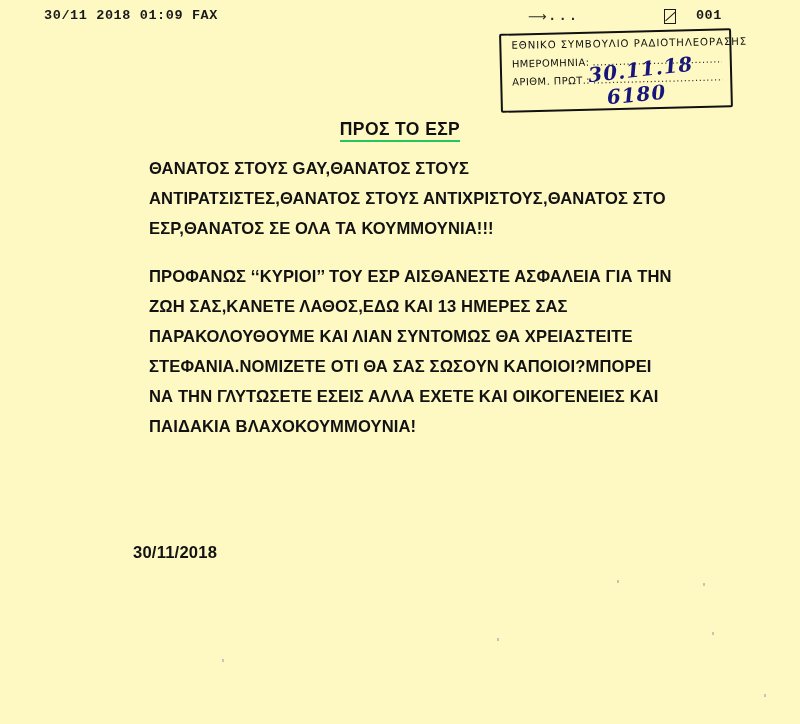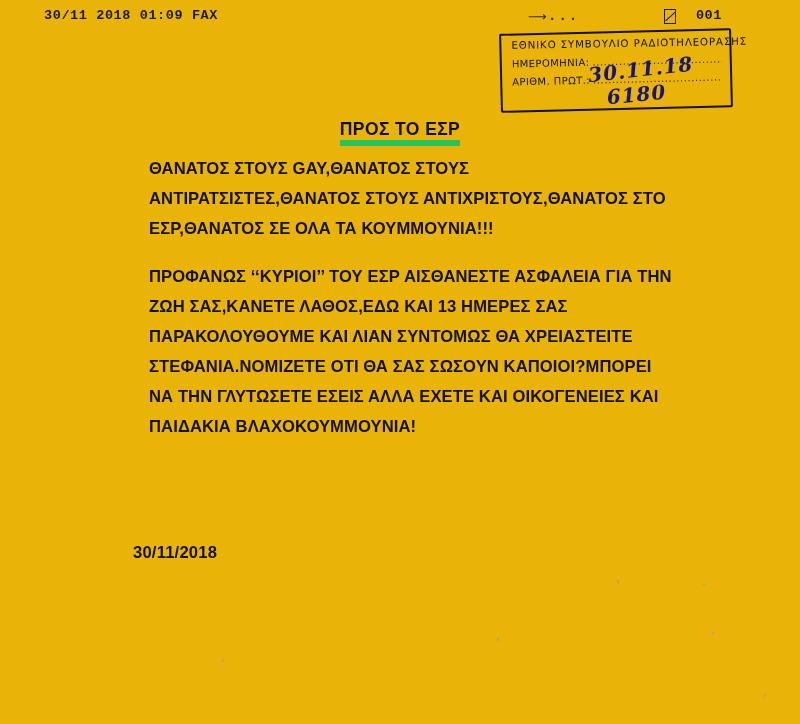--- a/index.html
+++ b/index.html
@@ -19,7 +19,7 @@
   .page {
     position: absolute;
     inset: 0;
-    background: #eab308;
+    background: #fef9c3;
   }
 
   

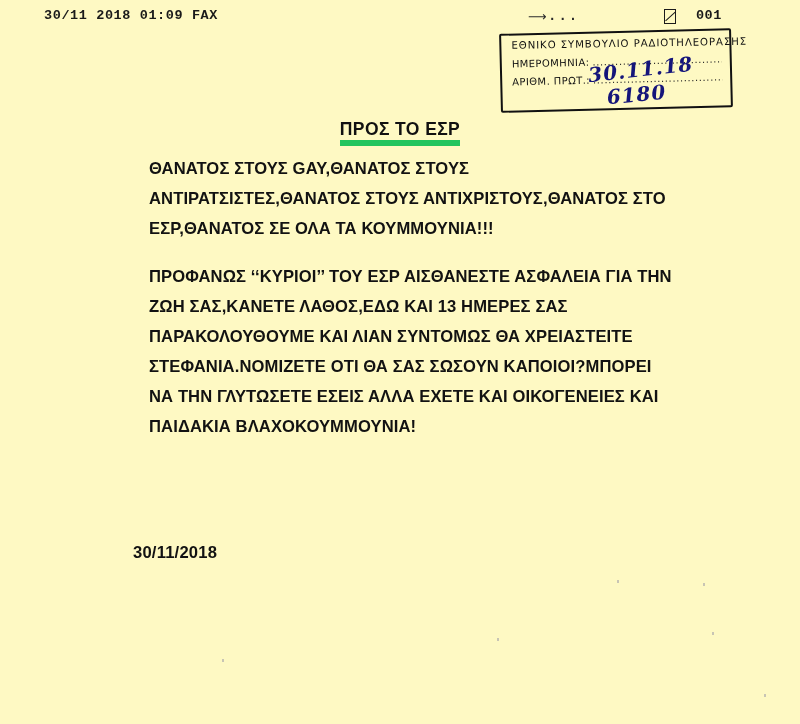--- a/index.html
+++ b/index.html
@@ -166,7 +166,7 @@
     color: #111;
   }
   .doc-title span {
-    border-bottom: 6px solid #22c55e;
+    border-bottom: 2px solid #22c55e;
     padding-bottom: 1px;
   }
 

